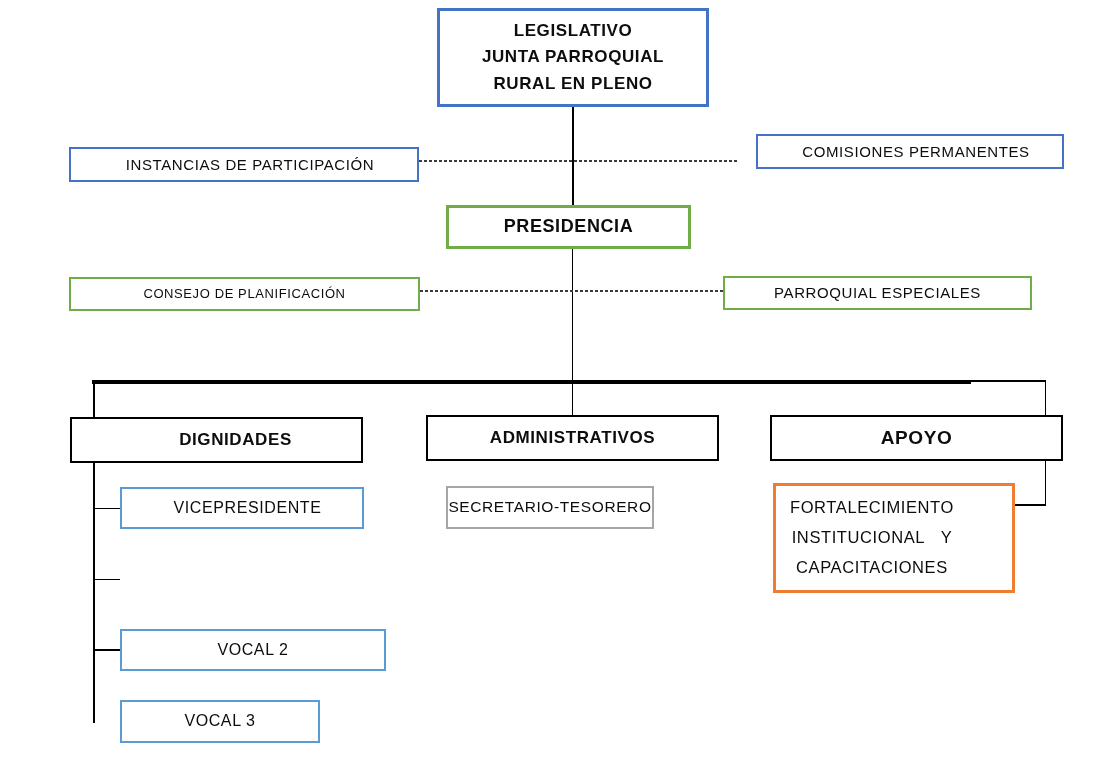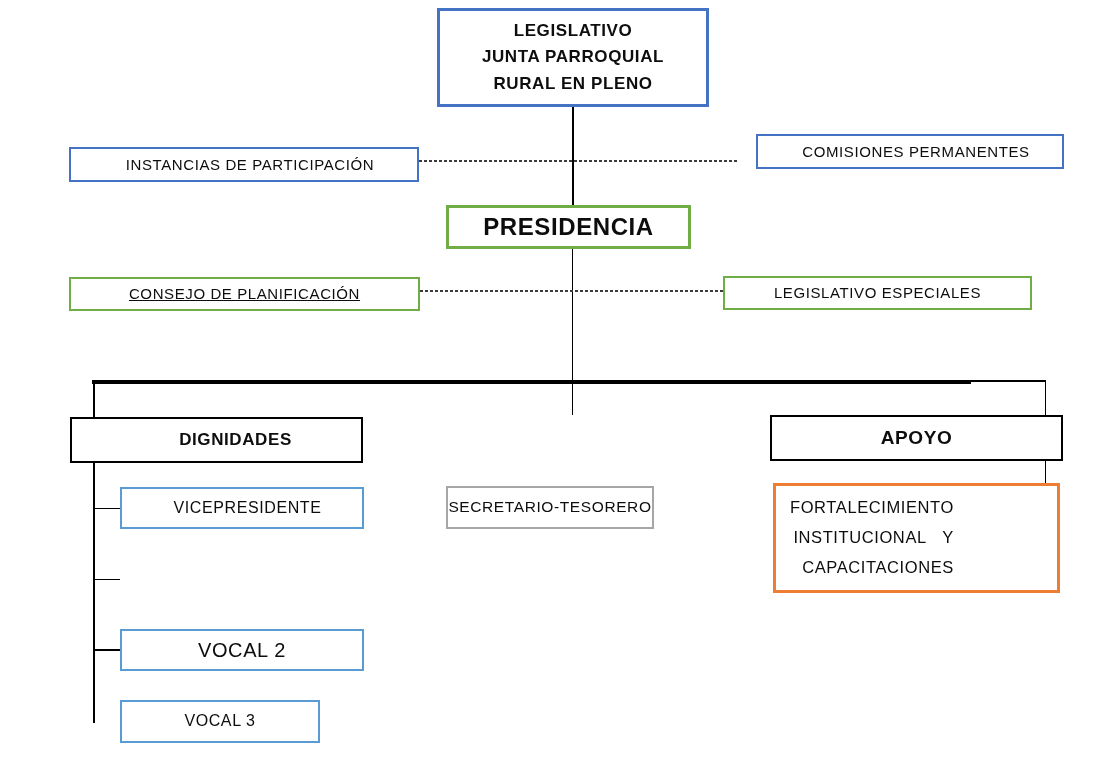--- a/index.html
+++ b/index.html
@@ -37,7 +37,7 @@
   .n-root{left:437px;top:8px;width:272px;height:99px;font-size:17px;}
   .n-instancias{left:69px;top:147px;width:350px;height:35px;font-size:15px;}
   .n-comper{left:738px;top:134px;width:308px;height:35px;font-size:15px;margin-left:18px;}
-  .n-presidencia{left:446px;top:205px;width:245px;height:44px;font-size:24px;}
+  .n-presidencia{left:446px;top:205px;width:245px;height:44px;font-size:18px;}
   .n-consejo{left:69px;top:277px;width:351px;height:34px;font-size:15px;text-decoration:underline;}
   .n-comesp{left:723px;top:276px;width:309px;height:34px;font-size:15px;}
   .n-dignidades{left:70px;top:417px;width:293px;height:46px;font-size:17px;padding-left:38px;}

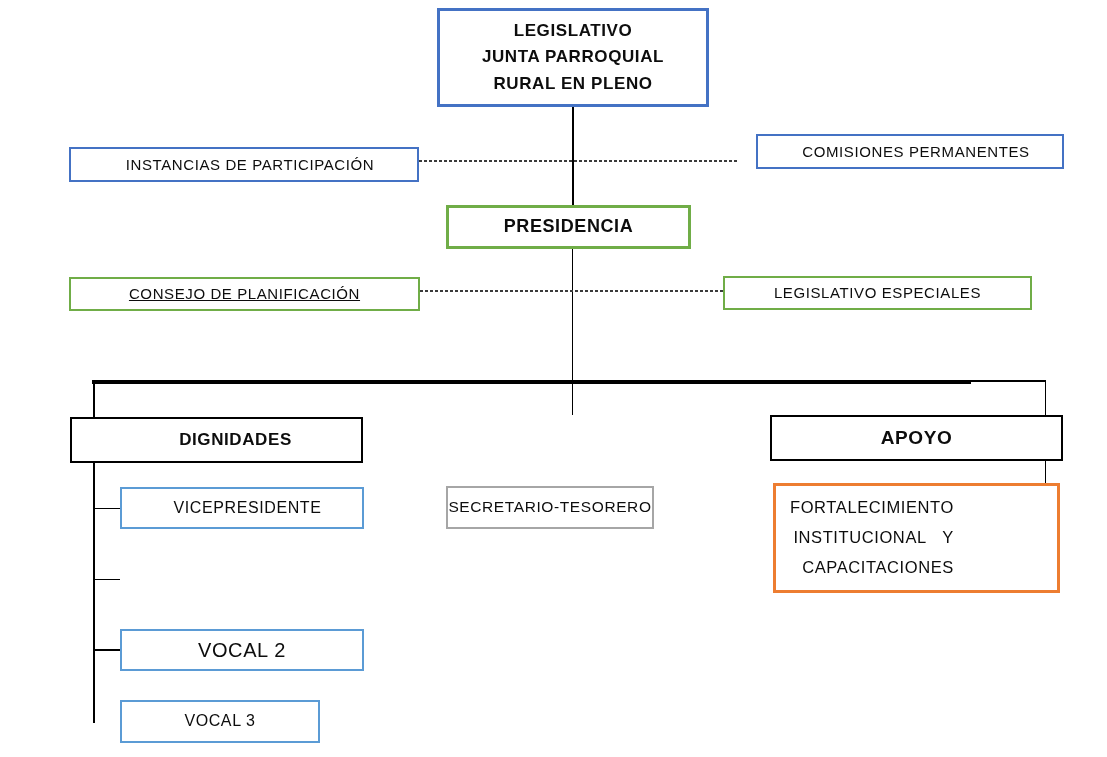--- a/index.html
+++ b/index.html
@@ -38,7 +38,7 @@
   .n-instancias{left:69px;top:147px;width:350px;height:35px;font-size:15px;}
   .n-comper{left:738px;top:134px;width:308px;height:35px;font-size:15px;margin-left:18px;}
   .n-presidencia{left:446px;top:205px;width:245px;height:44px;font-size:18px;}
-  .n-consejo{left:69px;top:277px;width:351px;height:34px;font-size:15px;text-decoration:underline;}
+  .n-consejo{left:69px;top:277px;width:351px;height:34px;font-size:13px;}
   .n-comesp{left:723px;top:276px;width:309px;height:34px;font-size:15px;}
   .n-dignidades{left:70px;top:417px;width:293px;height:46px;font-size:17px;padding-left:38px;}
   .n-administrativos{left:426px;top:415px;width:293px;height:46px;font-size:17px;}

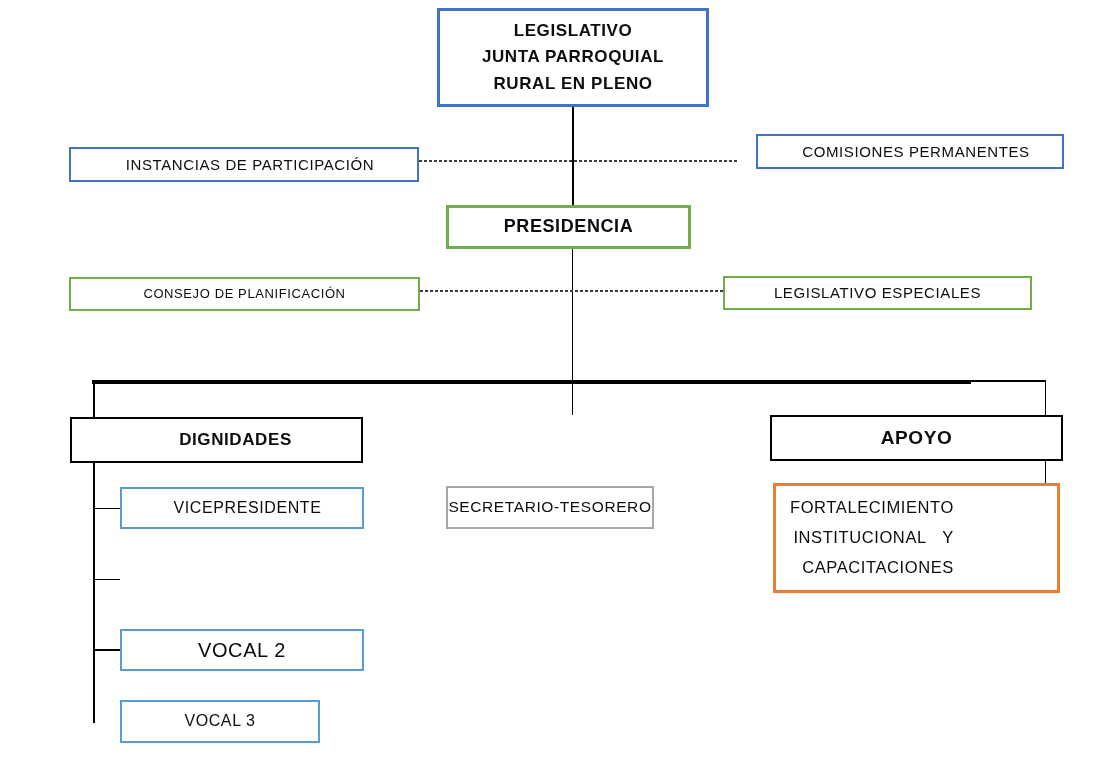--- a/index.html
+++ b/index.html
@@ -94,7 +94,7 @@
   <div class="box bold b-green-thick n-presidencia">PRESIDENCIA</div>
 
   <div class="box b-green n-consejo">CONSEJO DE PLANIFICACIÓN</div>
-  <div class="box b-green n-comesp">LEGISLATIVO ESPECIALES</div>
+  <div class="box b-green n-comesp">PARROQUIAL ESPECIALES</div>
 
   <div class="box bold b-black n-dignidades">DIGNIDADES</div>
   <div class="box bold b-black n-apoyo">APOYO</div>

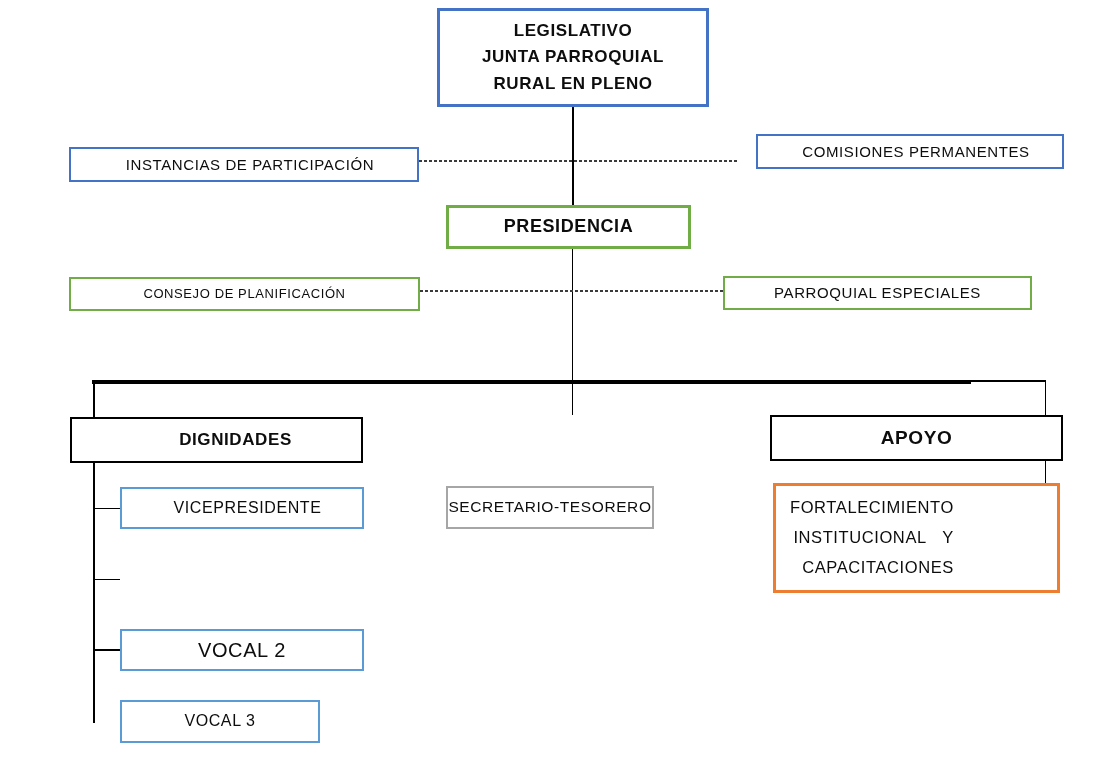--- a/index.html
+++ b/index.html
@@ -97,6 +97,7 @@
   <div class="box b-green n-comesp">PARROQUIAL ESPECIALES</div>
 
   <div class="box bold b-black n-dignidades">DIGNIDADES</div>
+  <div class="box bold b-black n-administrativos">ADMINISTRATIVOS</div>
   <div class="box bold b-black n-apoyo">APOYO</div>
 
   <div class="box b-lightblue n-vice">VICEPRESIDENTE</div>

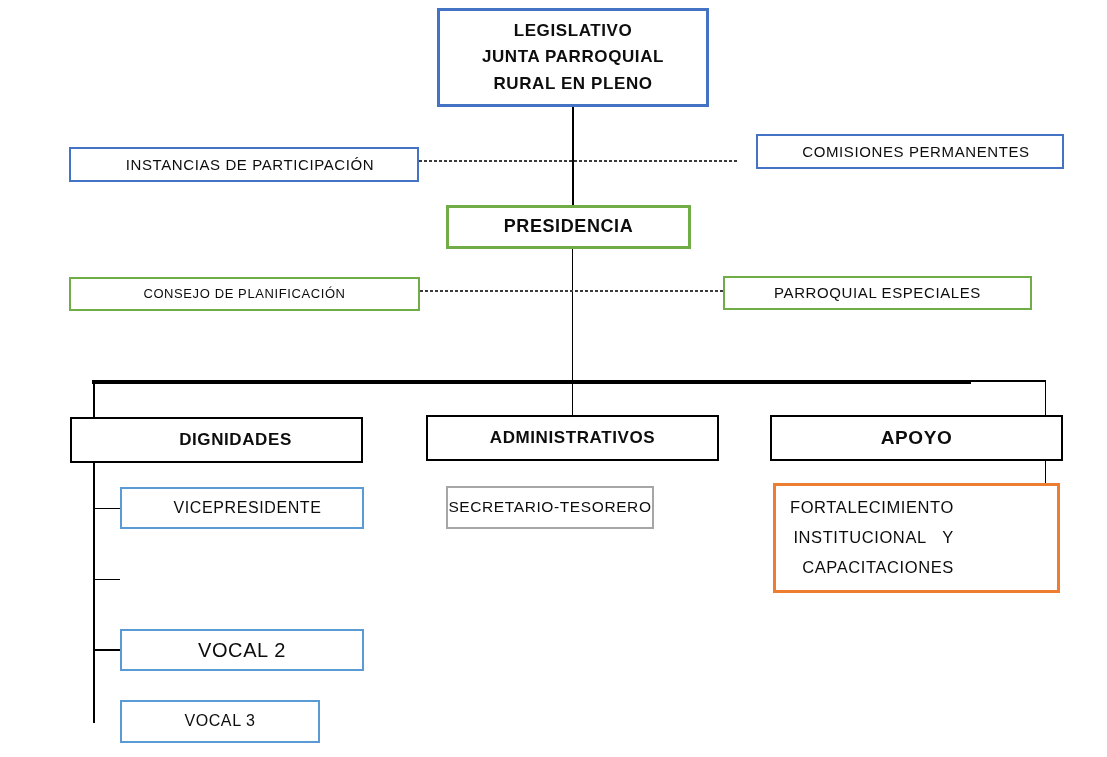--- a/index.html
+++ b/index.html
@@ -49,8 +49,8 @@
   .n-vocal3{left:120px;top:700px;width:200px;height:43px;font-size:16px;}
   .n-secretario{left:446px;top:486px;width:208px;height:43px;font-size:15.5px;}
   .n-fortalecimiento{
-    left:773px;top:483px;width:287px;height:110px;font-size:16.5px;
-    justify-content:flex-start;text-align:right;padding-left:14px;line-height:1.8;
+    left:773px;top:483px;width:242px;height:110px;font-size:16.5px;
+    justify-content:flex-start;text-align:center;padding-left:14px;line-height:1.8;
   }
 </style>
 </head>

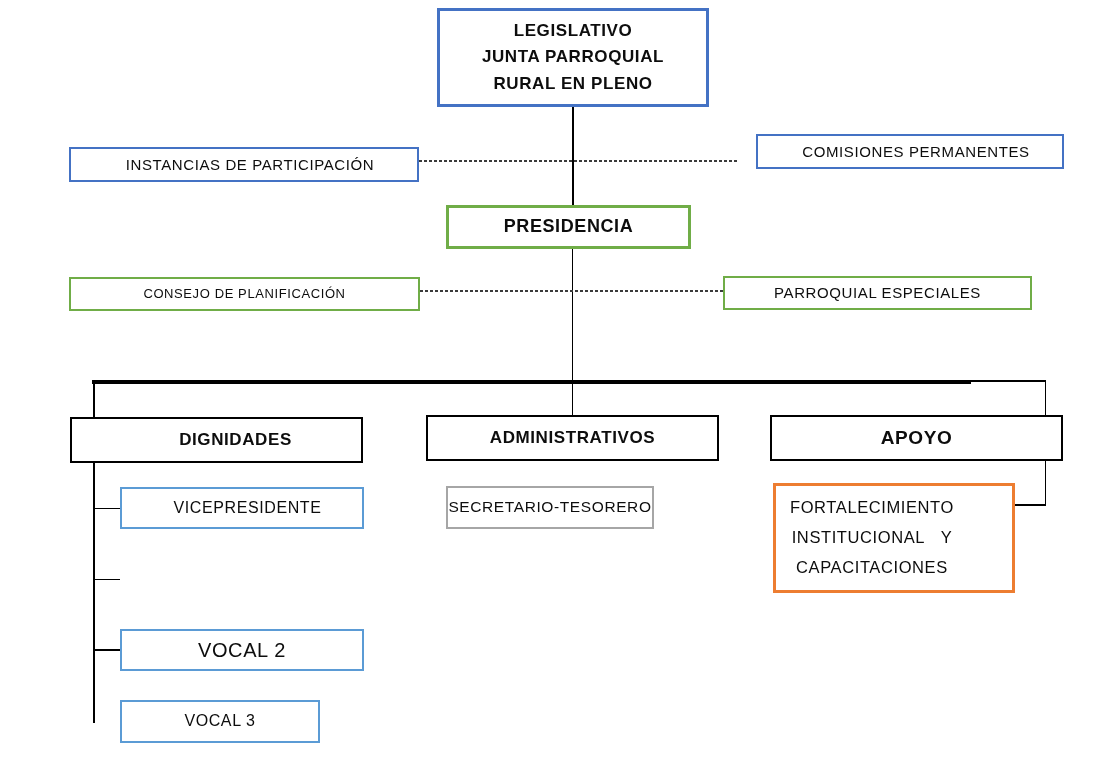--- a/index.html
+++ b/index.html
@@ -45,7 +45,7 @@
   .n-apoyo{left:770px;top:415px;width:293px;height:46px;font-size:19px;}
   .n-vice{left:120px;top:487px;width:244px;height:42px;font-size:16px;padding-left:11px;}
   .n-vocal1{left:120px;top:558px;width:244px;height:42px;font-size:16px;}
-  .n-vocal2{left:120px;top:629px;width:244px;height:42px;font-size:20px;}
+  .n-vocal2{left:120px;top:629px;width:266px;height:42px;font-size:16px;}
   .n-vocal3{left:120px;top:700px;width:200px;height:43px;font-size:16px;}
   .n-secretario{left:446px;top:486px;width:208px;height:43px;font-size:15.5px;}
   .n-fortalecimiento{

